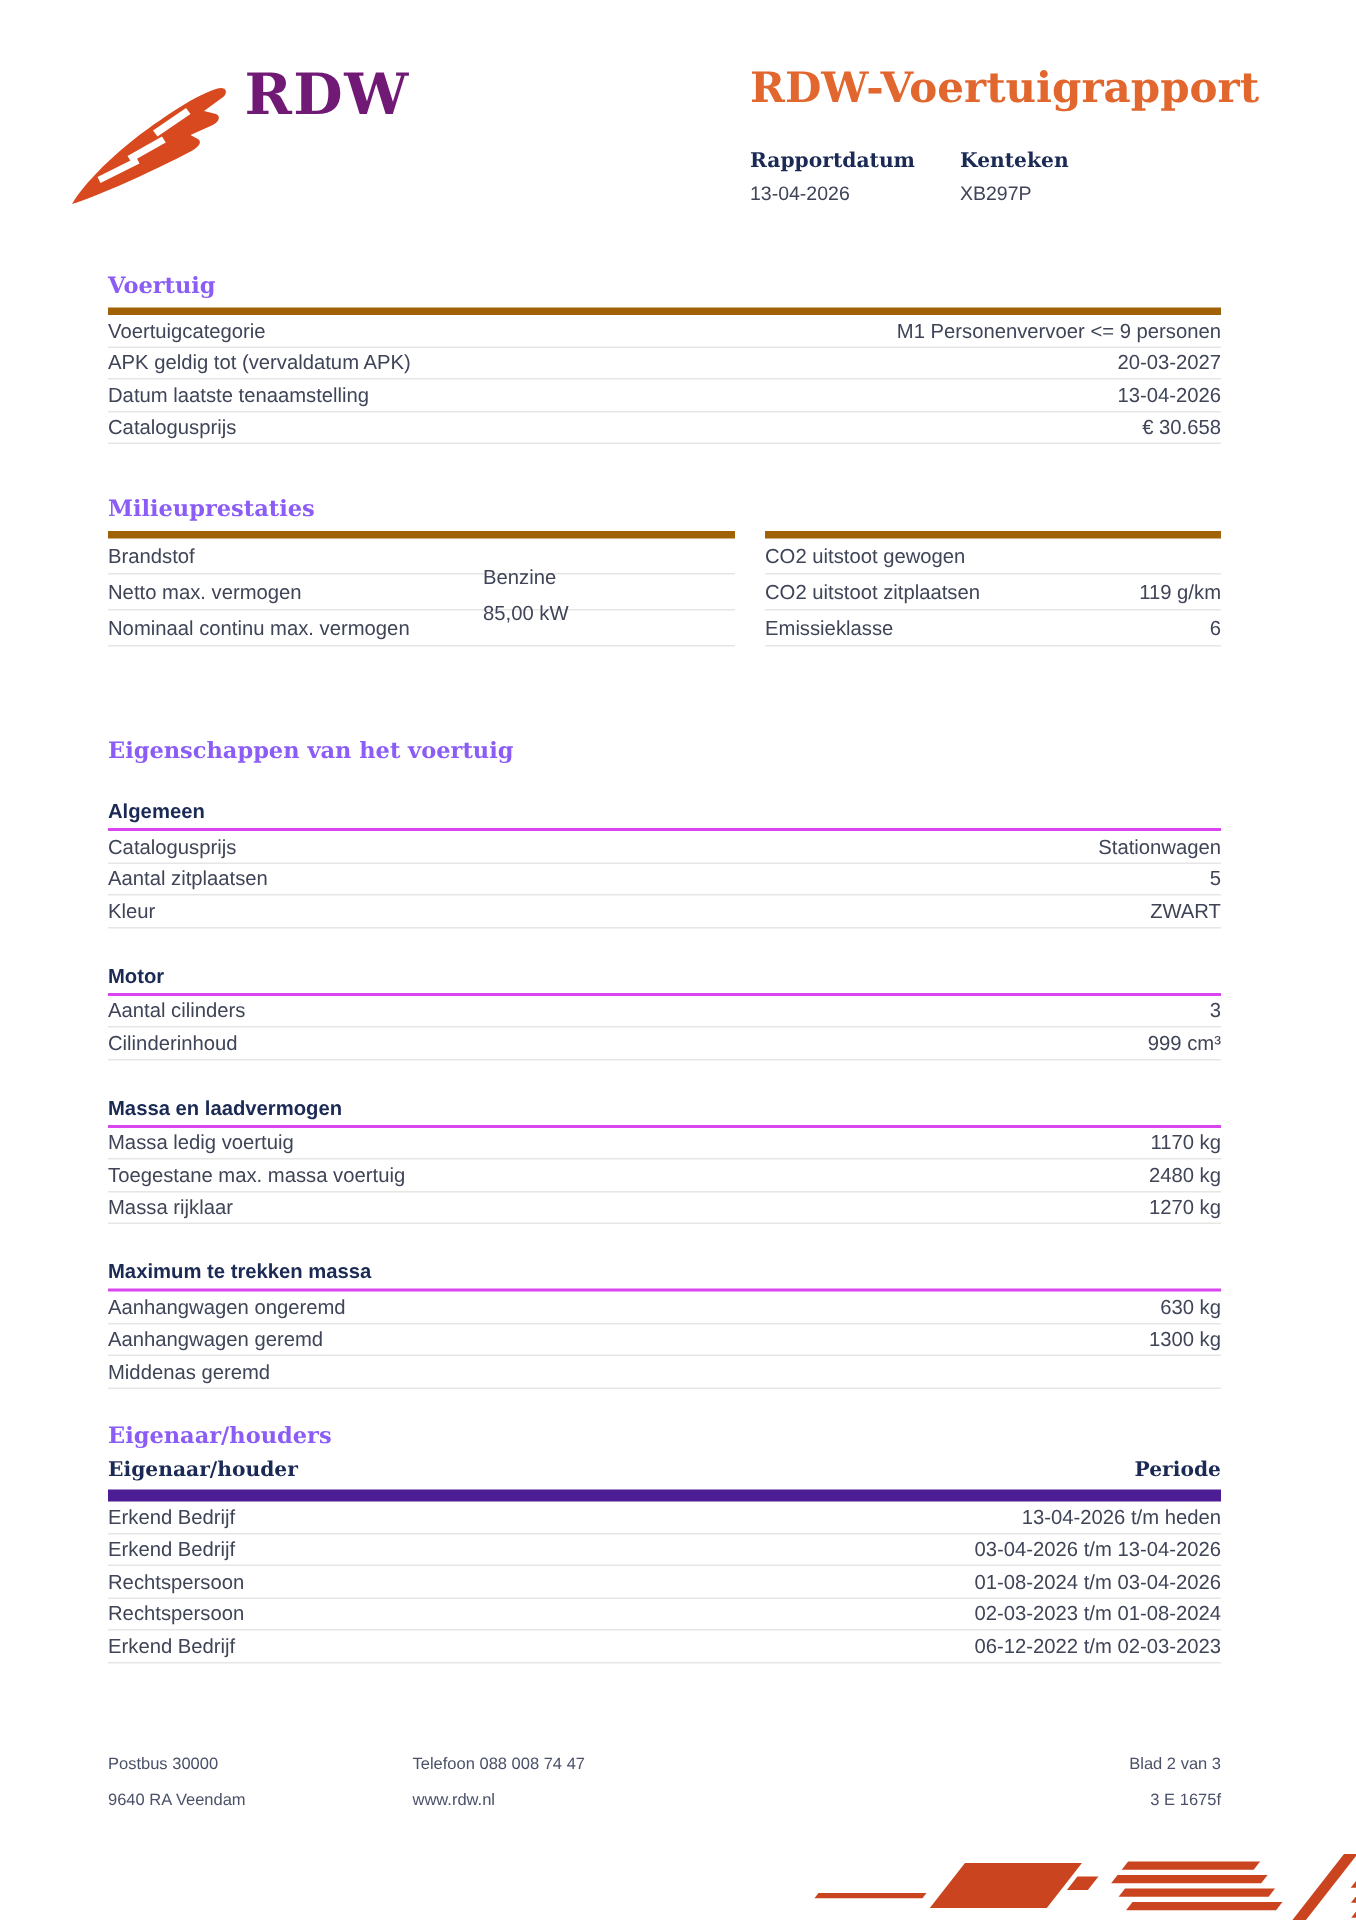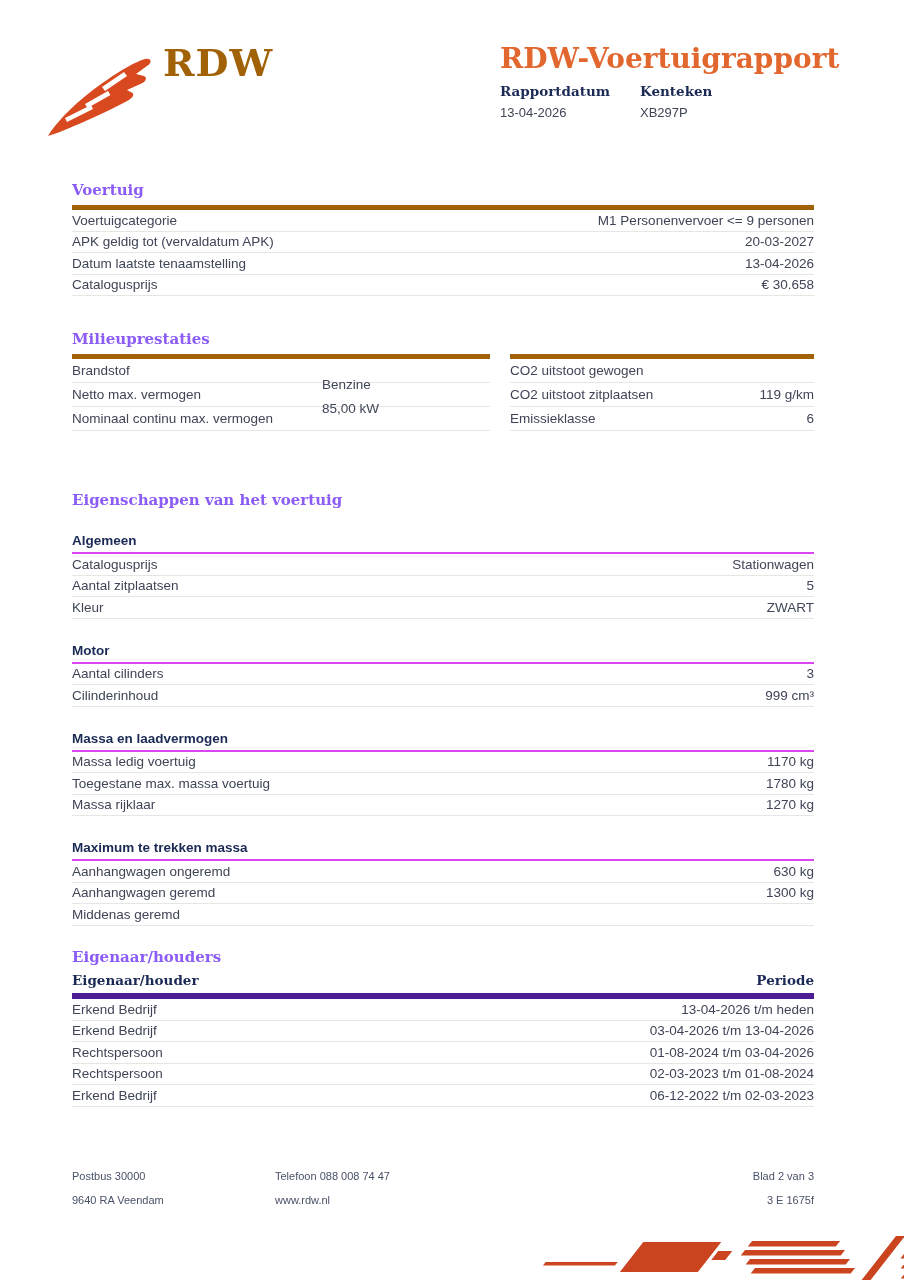--- a/index.html
+++ b/index.html
@@ -16,7 +16,7 @@
   .logo-text {
     position:absolute; left:118px; top:0;
     font-family:"DejaVu Serif", serif; font-weight:bold;
-    font-size:38px; letter-spacing:1px; color:#a16207;
+    font-size:38px; letter-spacing:1px; color:#701a75;
   }
   .report-head { position:absolute; left:455px; top:2px; width:315px; }
   .report-title {

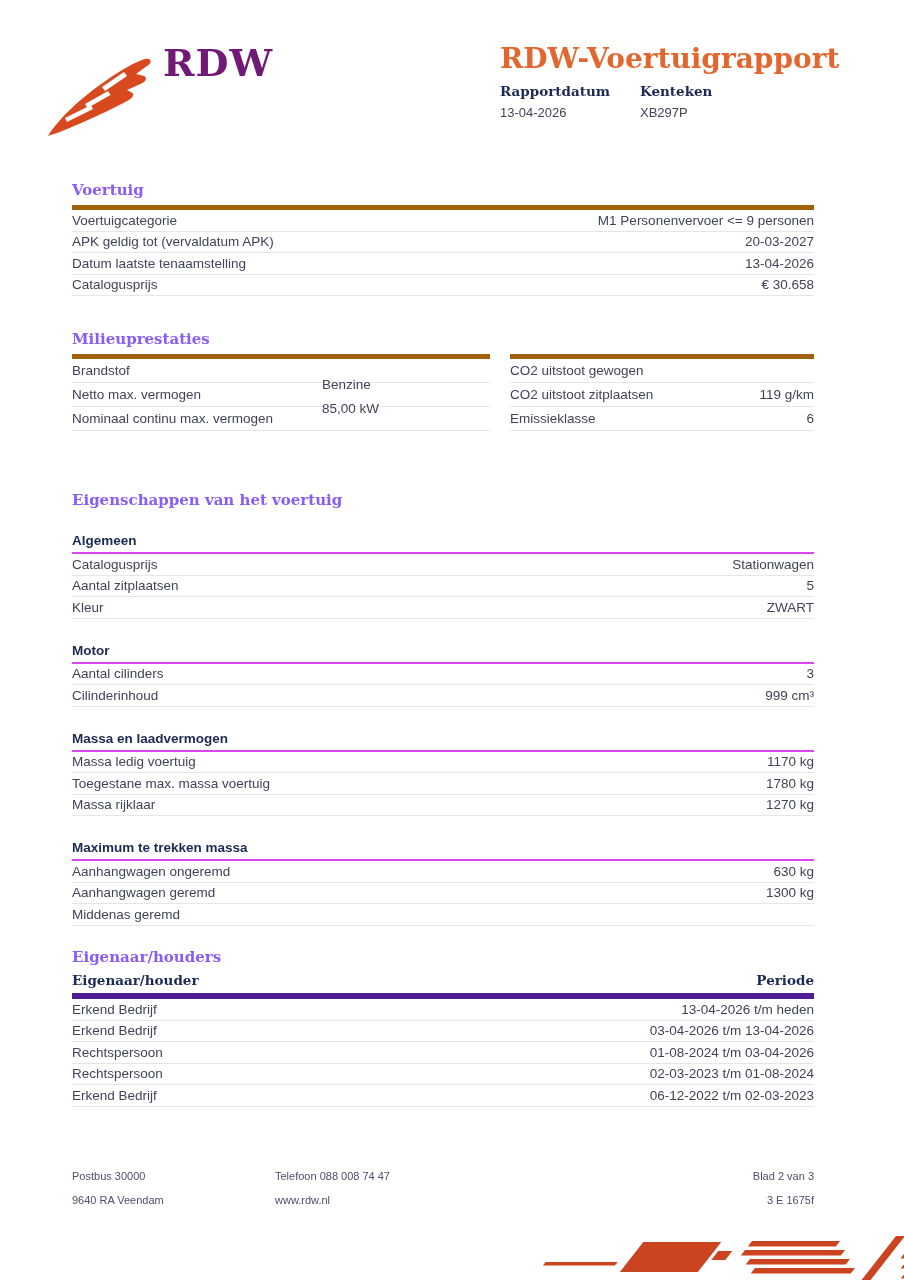--- a/index.html
+++ b/index.html
@@ -23,7 +23,7 @@
     font-family:"DejaVu Serif", serif; font-weight:bold;
     font-size:28px; color:#E2672F; white-space:nowrap;
   }
-  .meta { display:flex; margin-top:8px; }
+  .meta { display:flex; margin-top:24px; }
   .meta-col { width:140px; }
   .meta-label {
     font-family:"DejaVu Serif", serif; font-weight:bold;

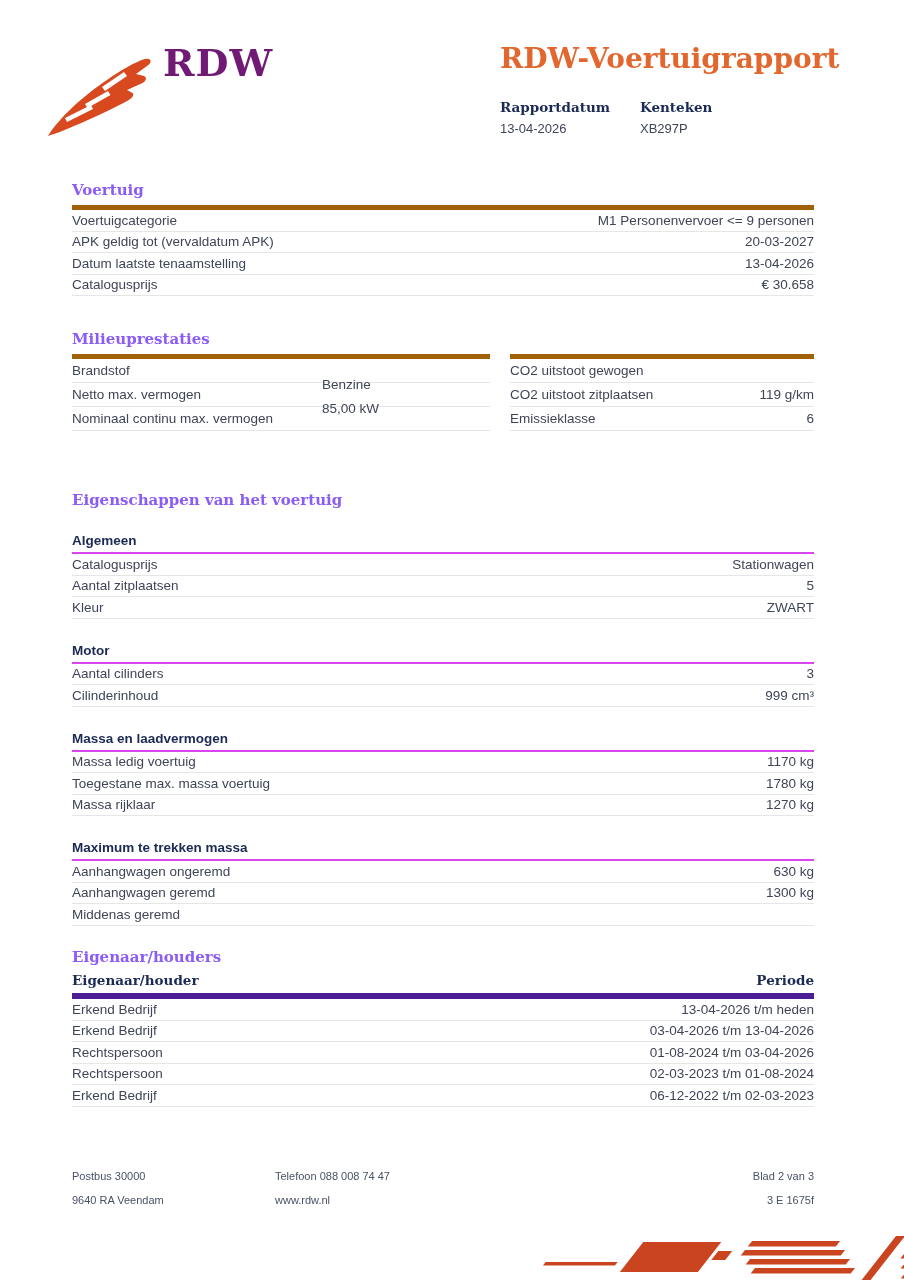--- a/index.html
+++ b/index.html
@@ -213,7 +213,7 @@
         </div>
         <div class="row">
           <span class="lbl">Toegestane max. massa voertuig</span>
-          <span class="val">1780 kg</span>
+          <span class="val">2480 kg</span>
         </div>
         <div class="row">
           <span class="lbl">Massa rijklaar</span>

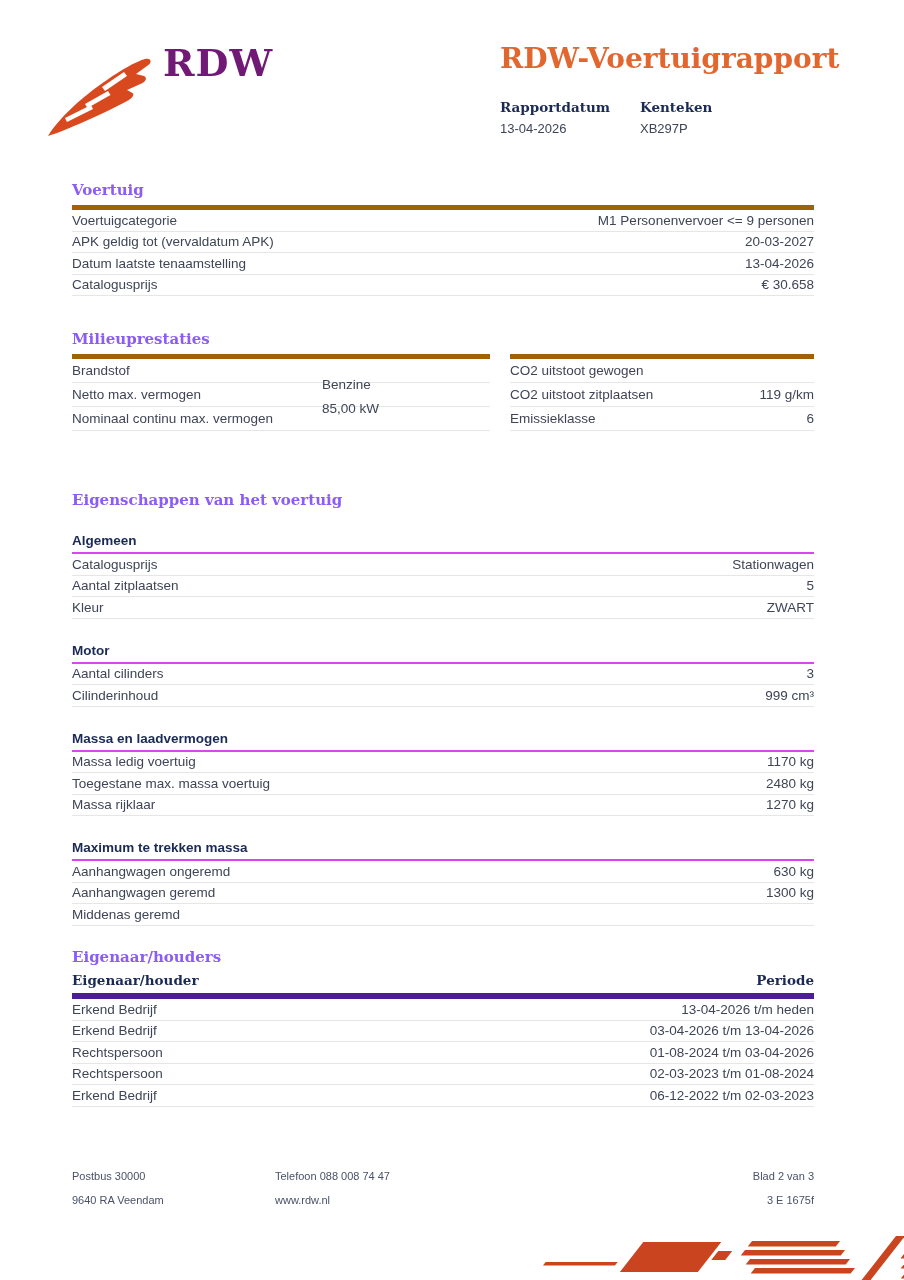--- a/index.html
+++ b/index.html
@@ -68,7 +68,7 @@
     display:flex; justify-content:space-between; margin-top:4px;
     font-family:"DejaVu Serif", serif; font-weight:bold;
     font-size:13.5px; color:#1B2A55;
-    padding-bottom:5px; border-bottom:6px solid #4c1d95;gap:20px;
+    padding-bottom:5px; border-bottom:8px solid #4c1d95;gap:20px;
   }
 
   

